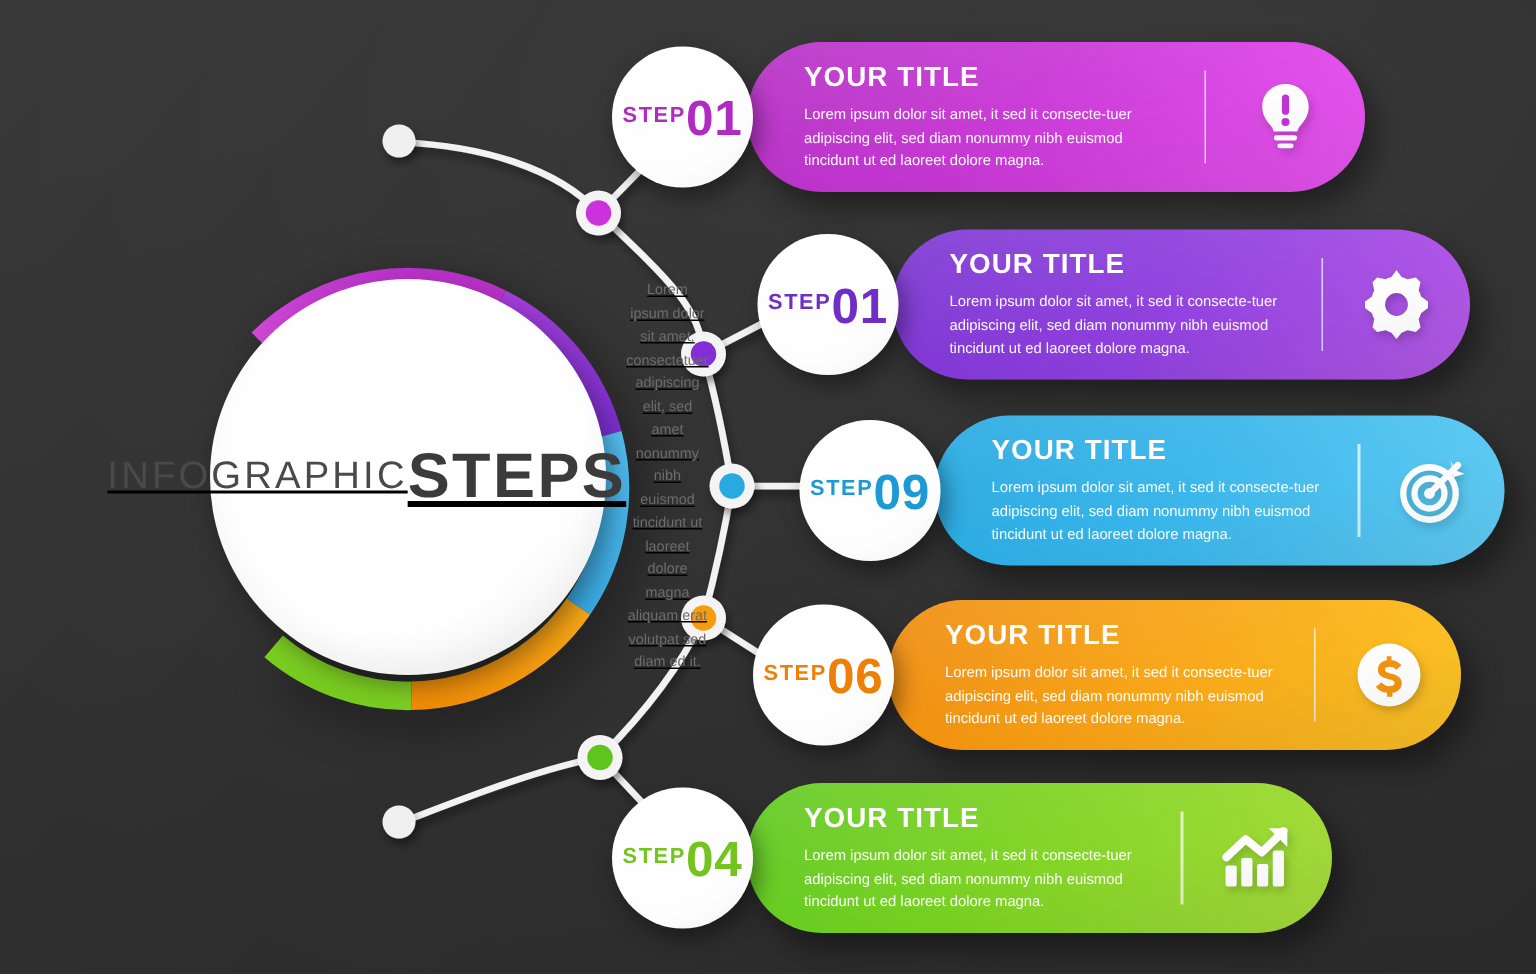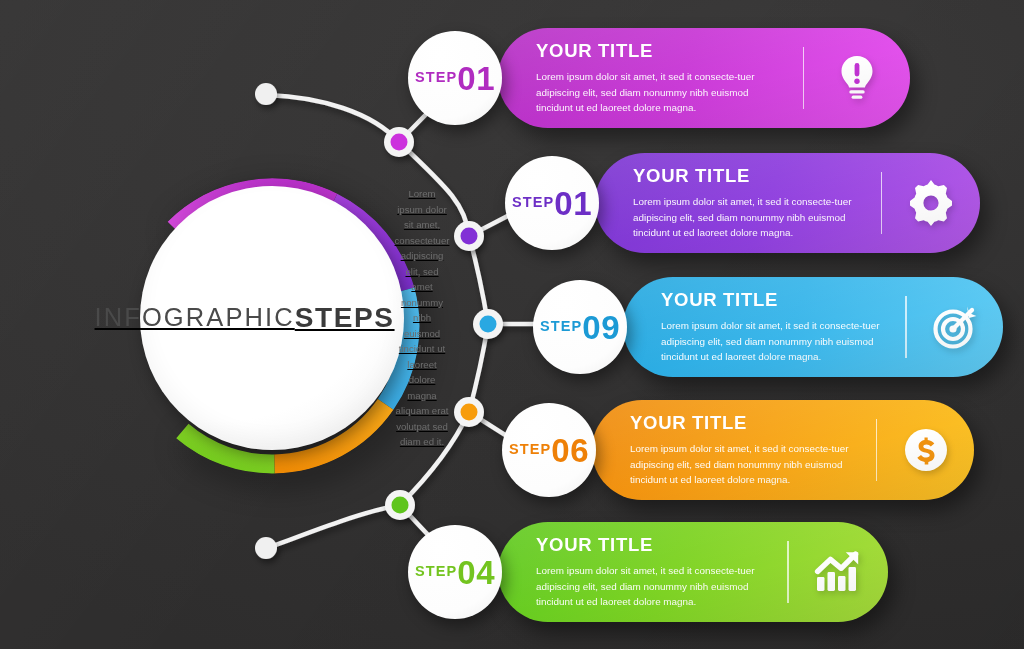--- a/index.html
+++ b/index.html
@@ -32,7 +32,7 @@
         box-shadow:4px 7px 16px rgba(0,0,0,.38), inset 0 -10px 22px rgba(0,0,0,.045);
         display:flex;align-items:center;justify-content:center;text-decoration:underline;}
   .c-title1{font-size:25.5px;letter-spacing:2.1px;color:#4a4a4a;font-weight:400;margin:0 0 1px;}
-  .c-title2{font-size:28px;letter-spacing:1.6px;color:#3b3b3b;font-weight:700;margin:0 0 1px;line-height:1.06;}
+  .c-title2{font-size:42px;letter-spacing:1.6px;color:#3b3b3b;font-weight:700;margin:0 0 1px;line-height:1.06;}
   .c-bar{width:149px;height:5px;border-radius:3px;margin:11px 0 14px;overflow:hidden;display:flex;}
   .c-bar span{flex:1;height:100%;}
   .c-text{width:194px;text-align:center;font-size:9.6px;line-height:1.62;color:#6d6d6d;margin:0;}

